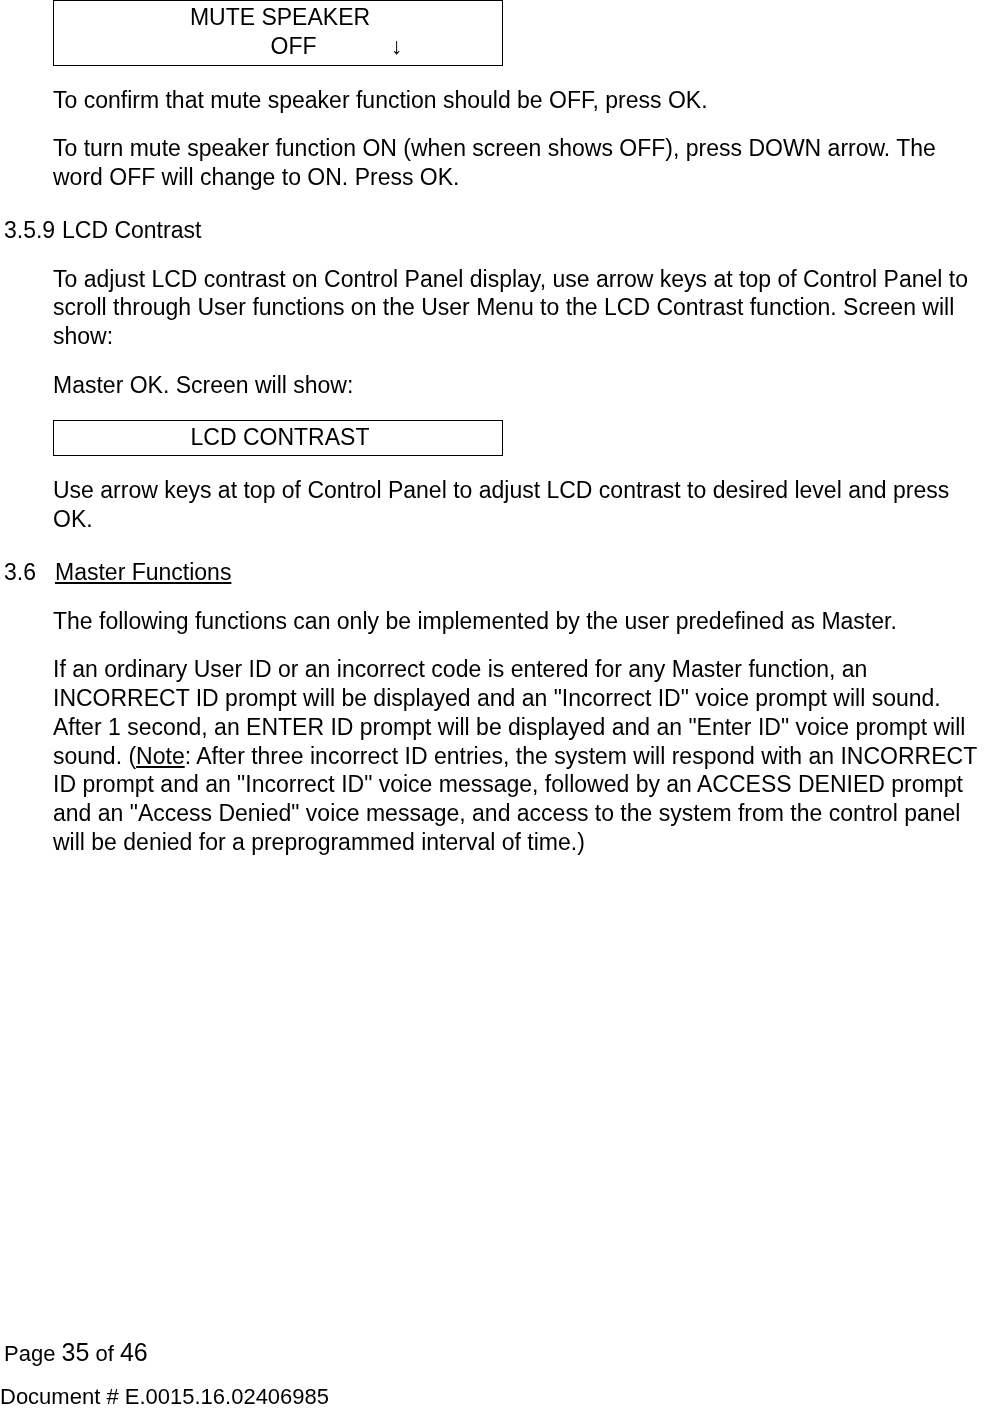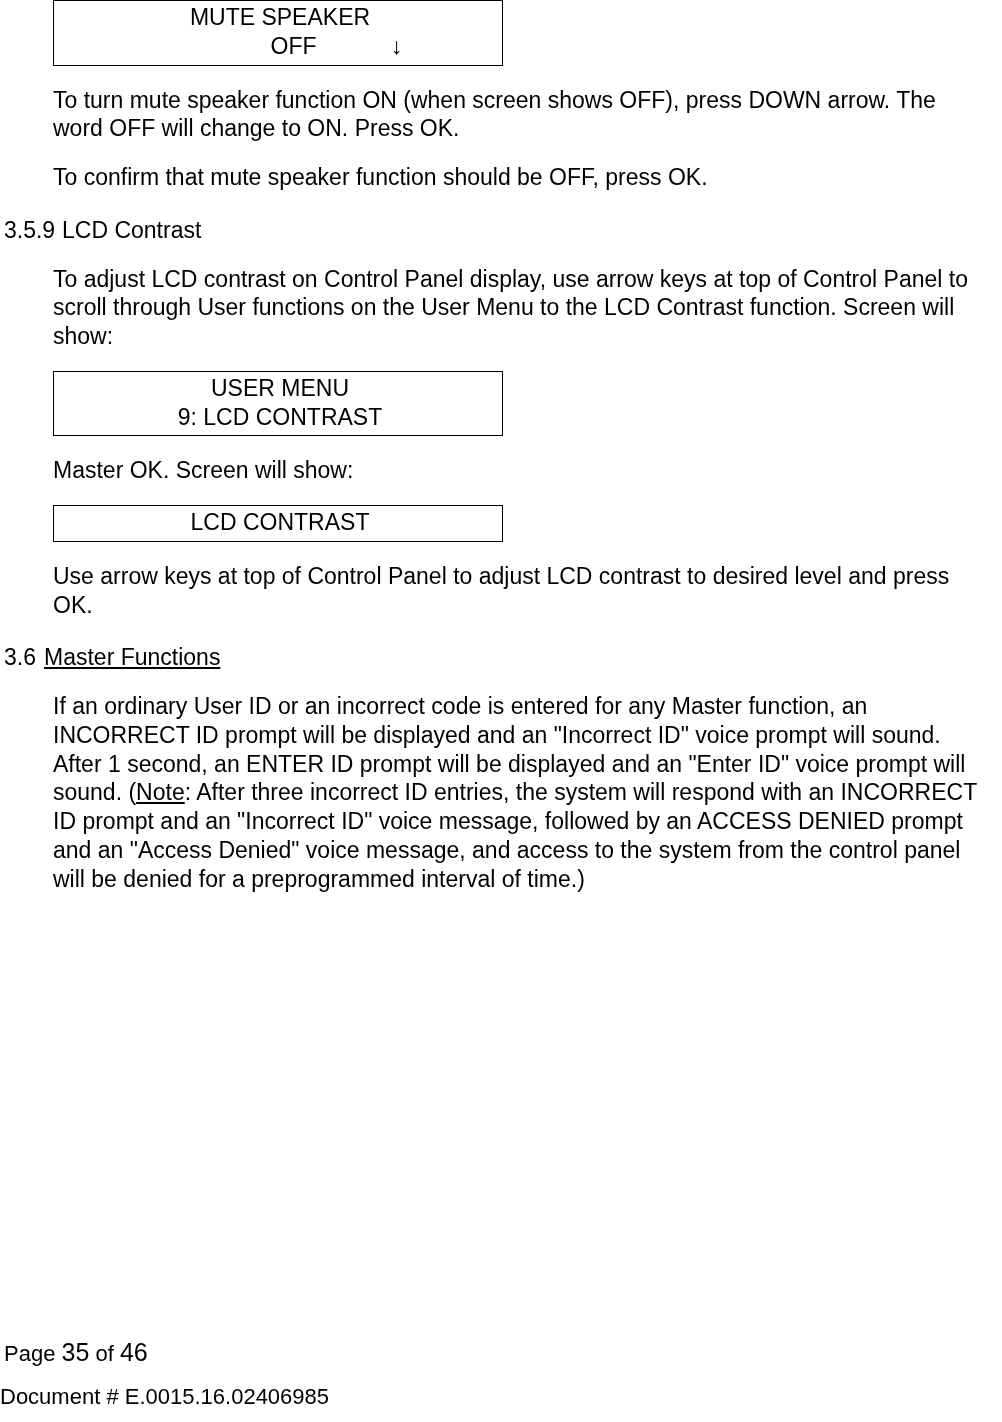--- a/index.html
+++ b/index.html
@@ -85,8 +85,8 @@
     </div>
   </div>
 
+  <p class="para">To confirm that mute speaker function should be OFF, press OK.</p>
   <p class="para">To turn mute speaker function ON (when screen shows OFF), press DOWN arrow. The word OFF will change to ON. Press OK.</p>
-  <p class="para">To confirm that mute speaker function should be OFF, press OK.</p>
 
   <div class="section-row">
     <div class="sec-num" style="width:62px;">3.5.9</div>

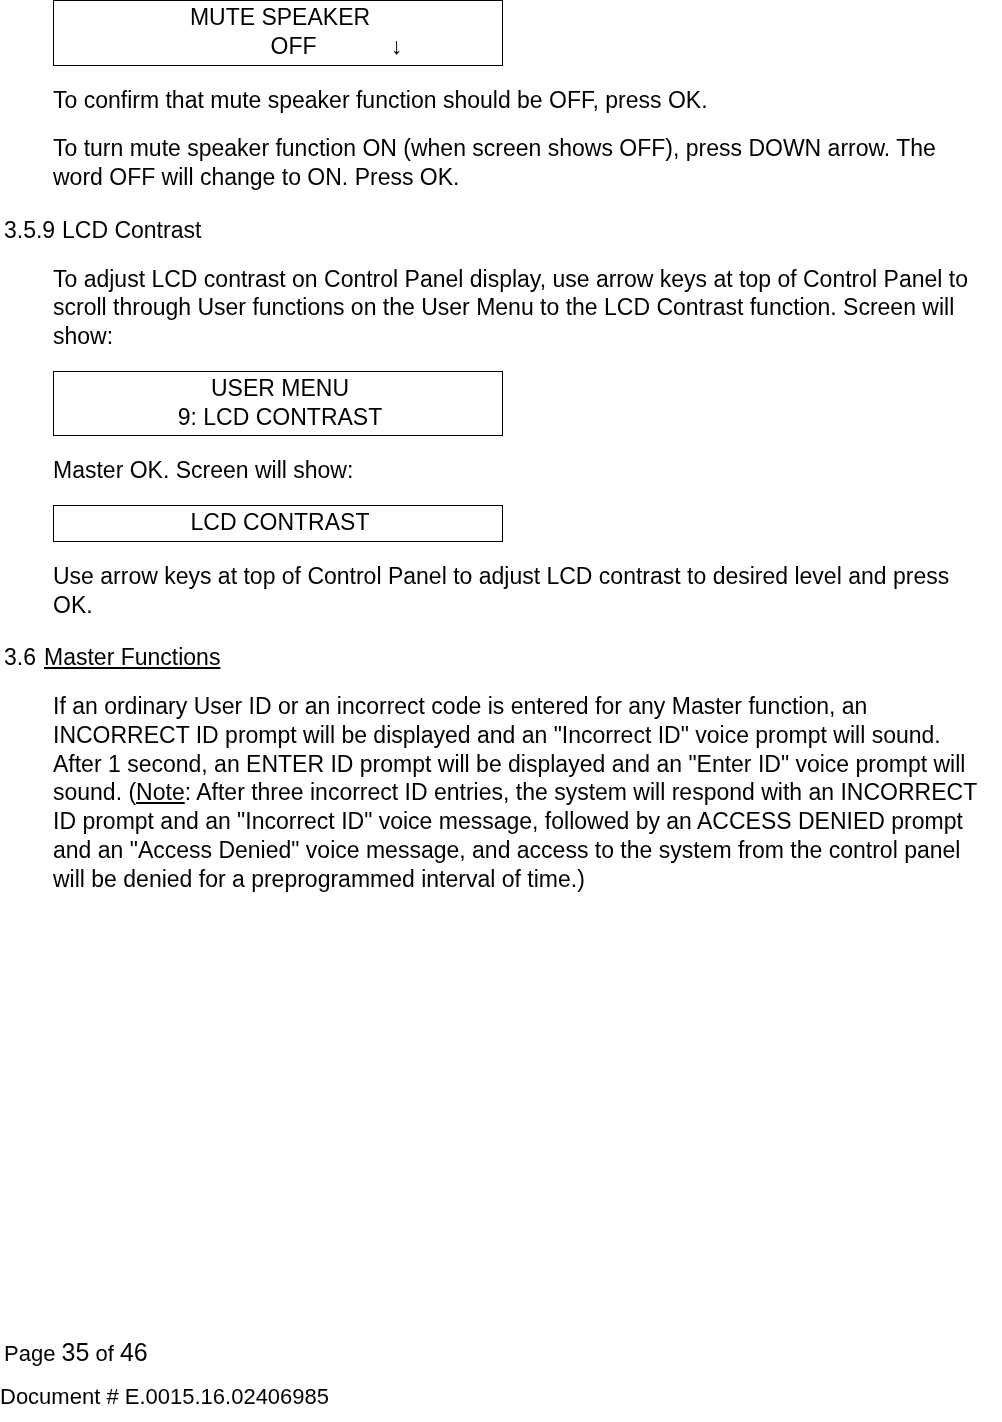--- a/index.html
+++ b/index.html
@@ -95,10 +95,6 @@
 
   <p class="para">To adjust LCD contrast on Control Panel display, use arrow keys at top of Control Panel to scroll through User functions on the User Menu to the LCD Contrast function. Screen will show:</p>
 
-  <div class="lcd-box" style="margin-top:20px;">
-    <div class="line1">USER MENU</div>
-    <div class="line2">9: LCD CONTRAST</div>
-  </div>
 
   <p class="para">Master OK. Screen will show:</p>
 

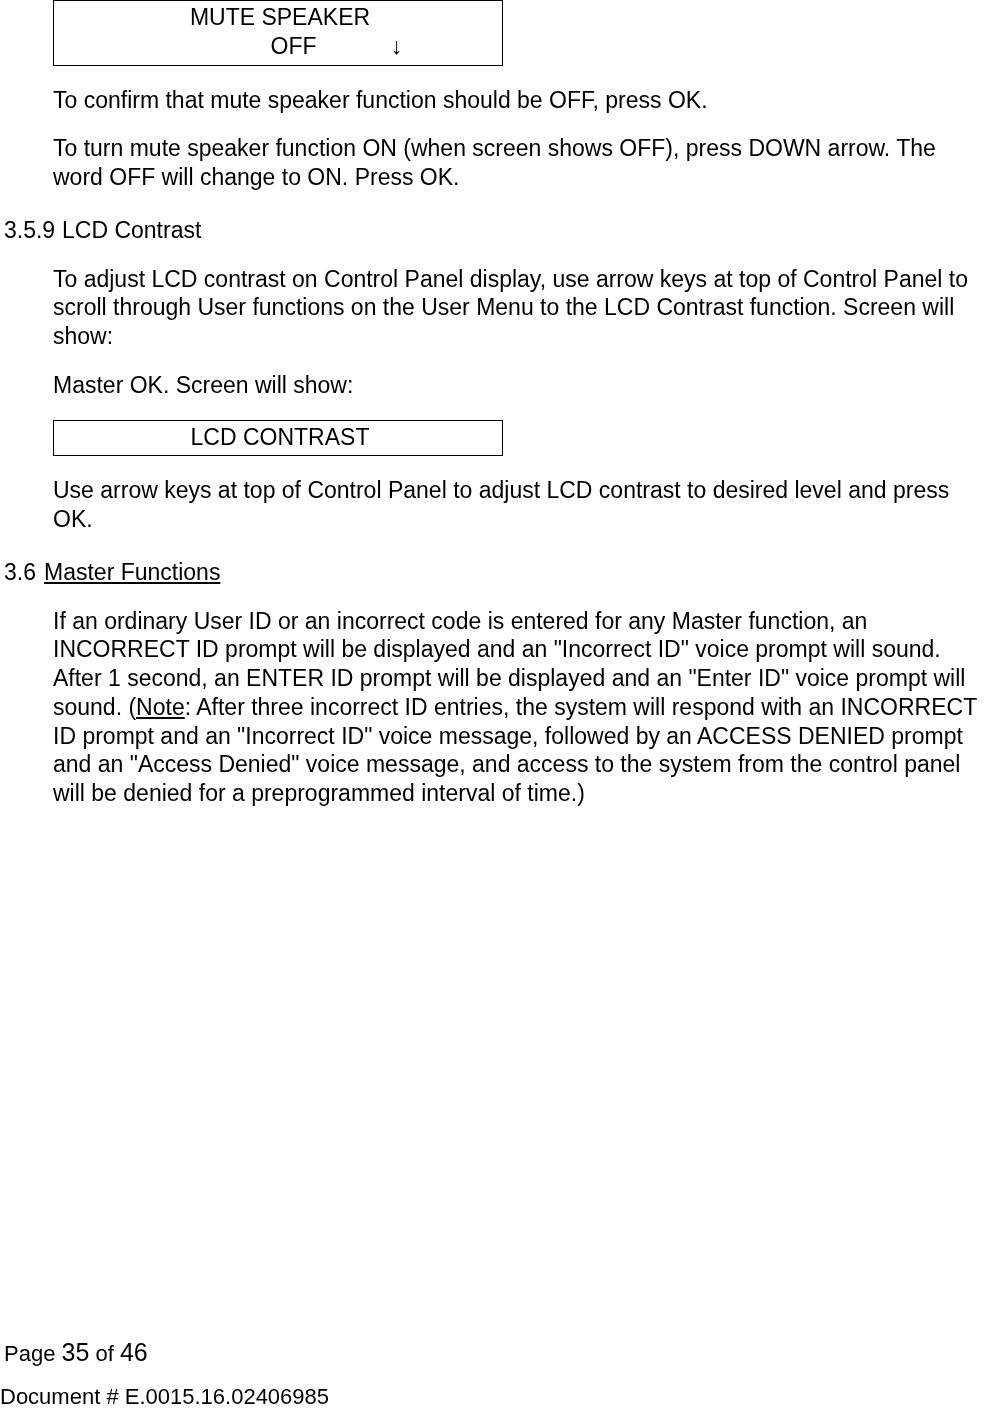--- a/index.html
+++ b/index.html
@@ -105,7 +105,7 @@
   <p class="para">Use arrow keys at top of Control Panel to adjust LCD contrast to desired level and press OK.</p>
 
   <div class="section-row">
-    <div class="sec-num" style="width:44px;">3.6</div>
+    <div class="sec-num" style="width:55px;">3.6</div>
     <div class="sec-title underline">Master Functions</div>
   </div>
 

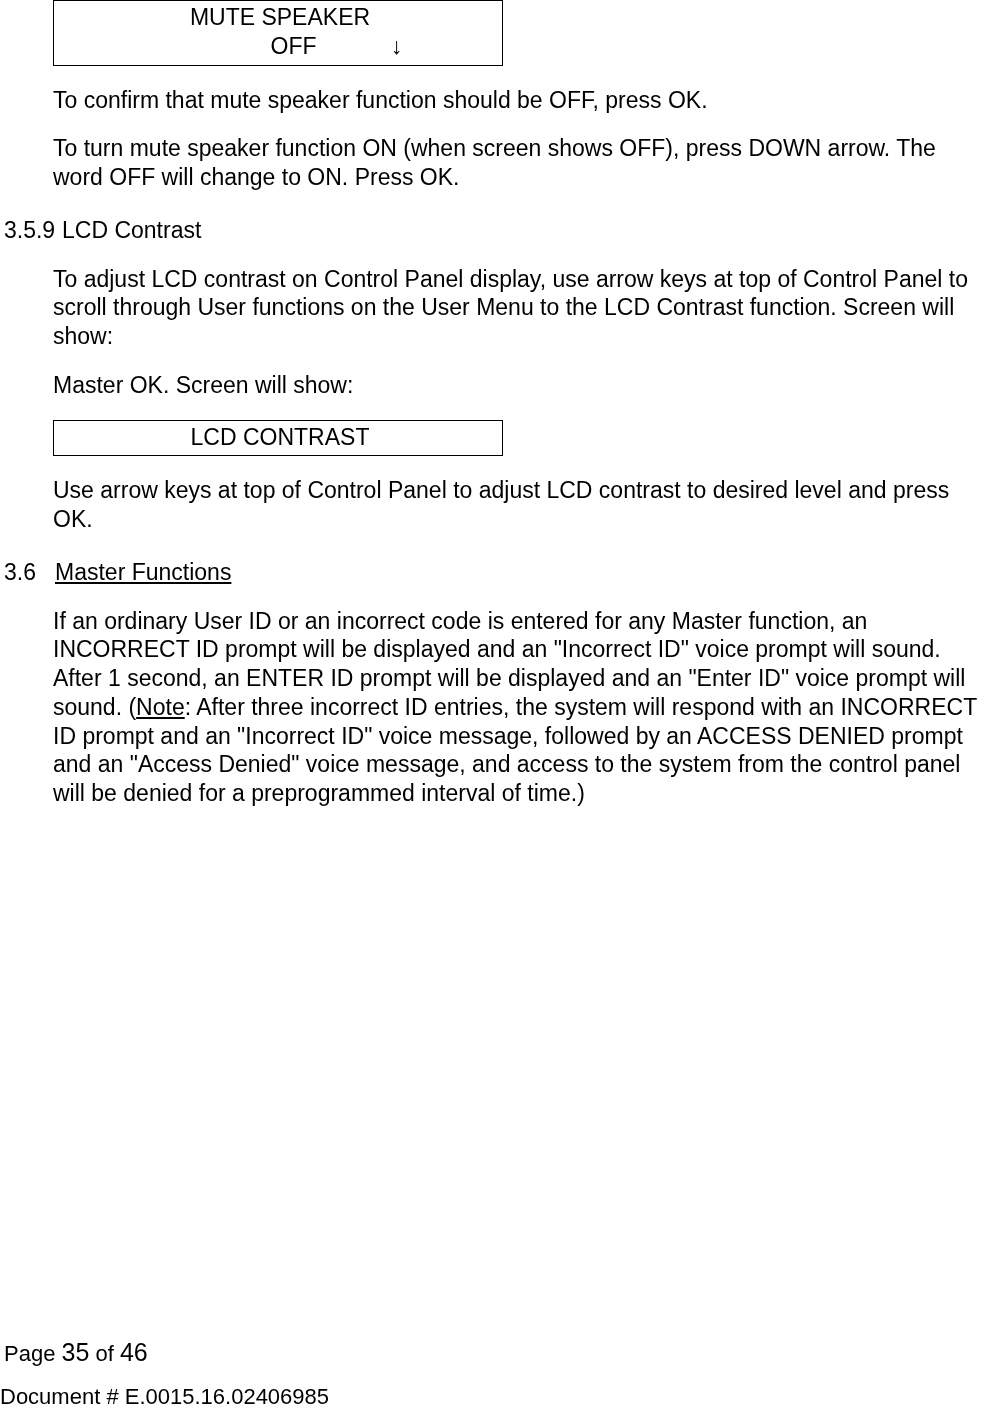--- a/index.html
+++ b/index.html
@@ -109,6 +109,7 @@
     <div class="sec-title underline">Master Functions</div>
   </div>
 
+  <p class="para">The following functions can only be implemented by the user predefined as Master.</p>
 
   <p class="para">
     <span>If an ordinary User ID or an incorrect code is entered for any Master function, an INCORRECT ID prompt will be displayed and an "Incorrect ID" voice prompt will sound. After 1 second, an ENTER ID prompt will be displayed and an "Enter ID" voice prompt will sound. (</span><span class="underline">Note</span><span>: After three incorrect ID entries, the system will respond with an INCORRECT ID prompt and an "Incorrect ID" voice message, followed by an ACCESS DENIED prompt and an "Access Denied" voice message, and access to the system from the control panel will be denied for a preprogrammed interval of time.)</span>

